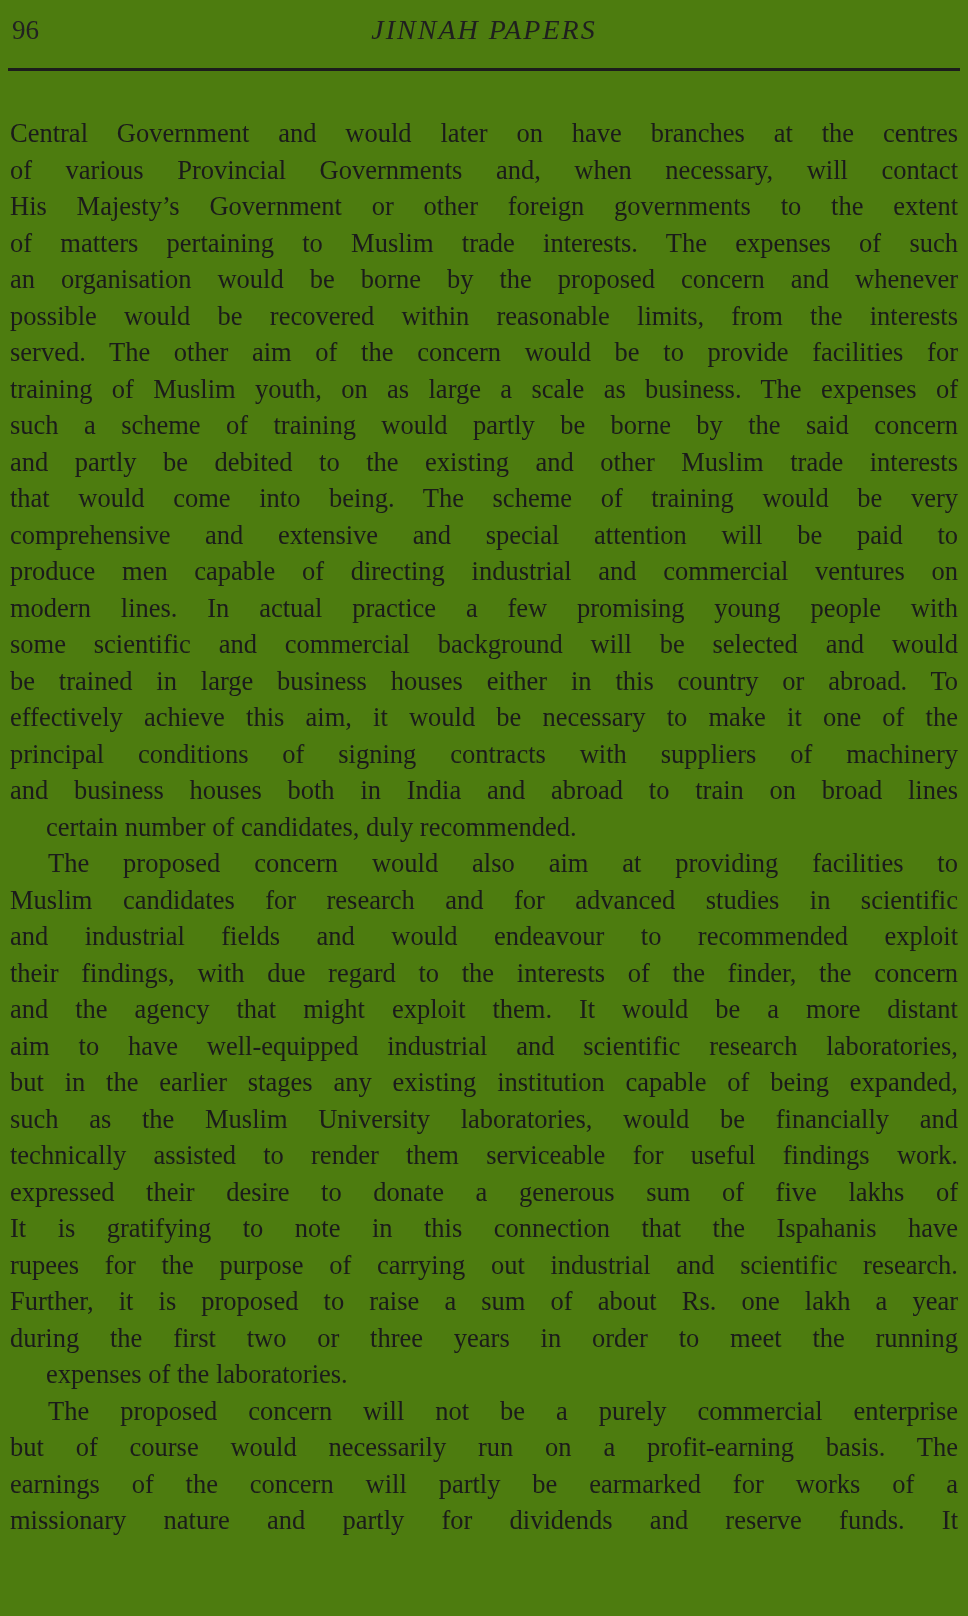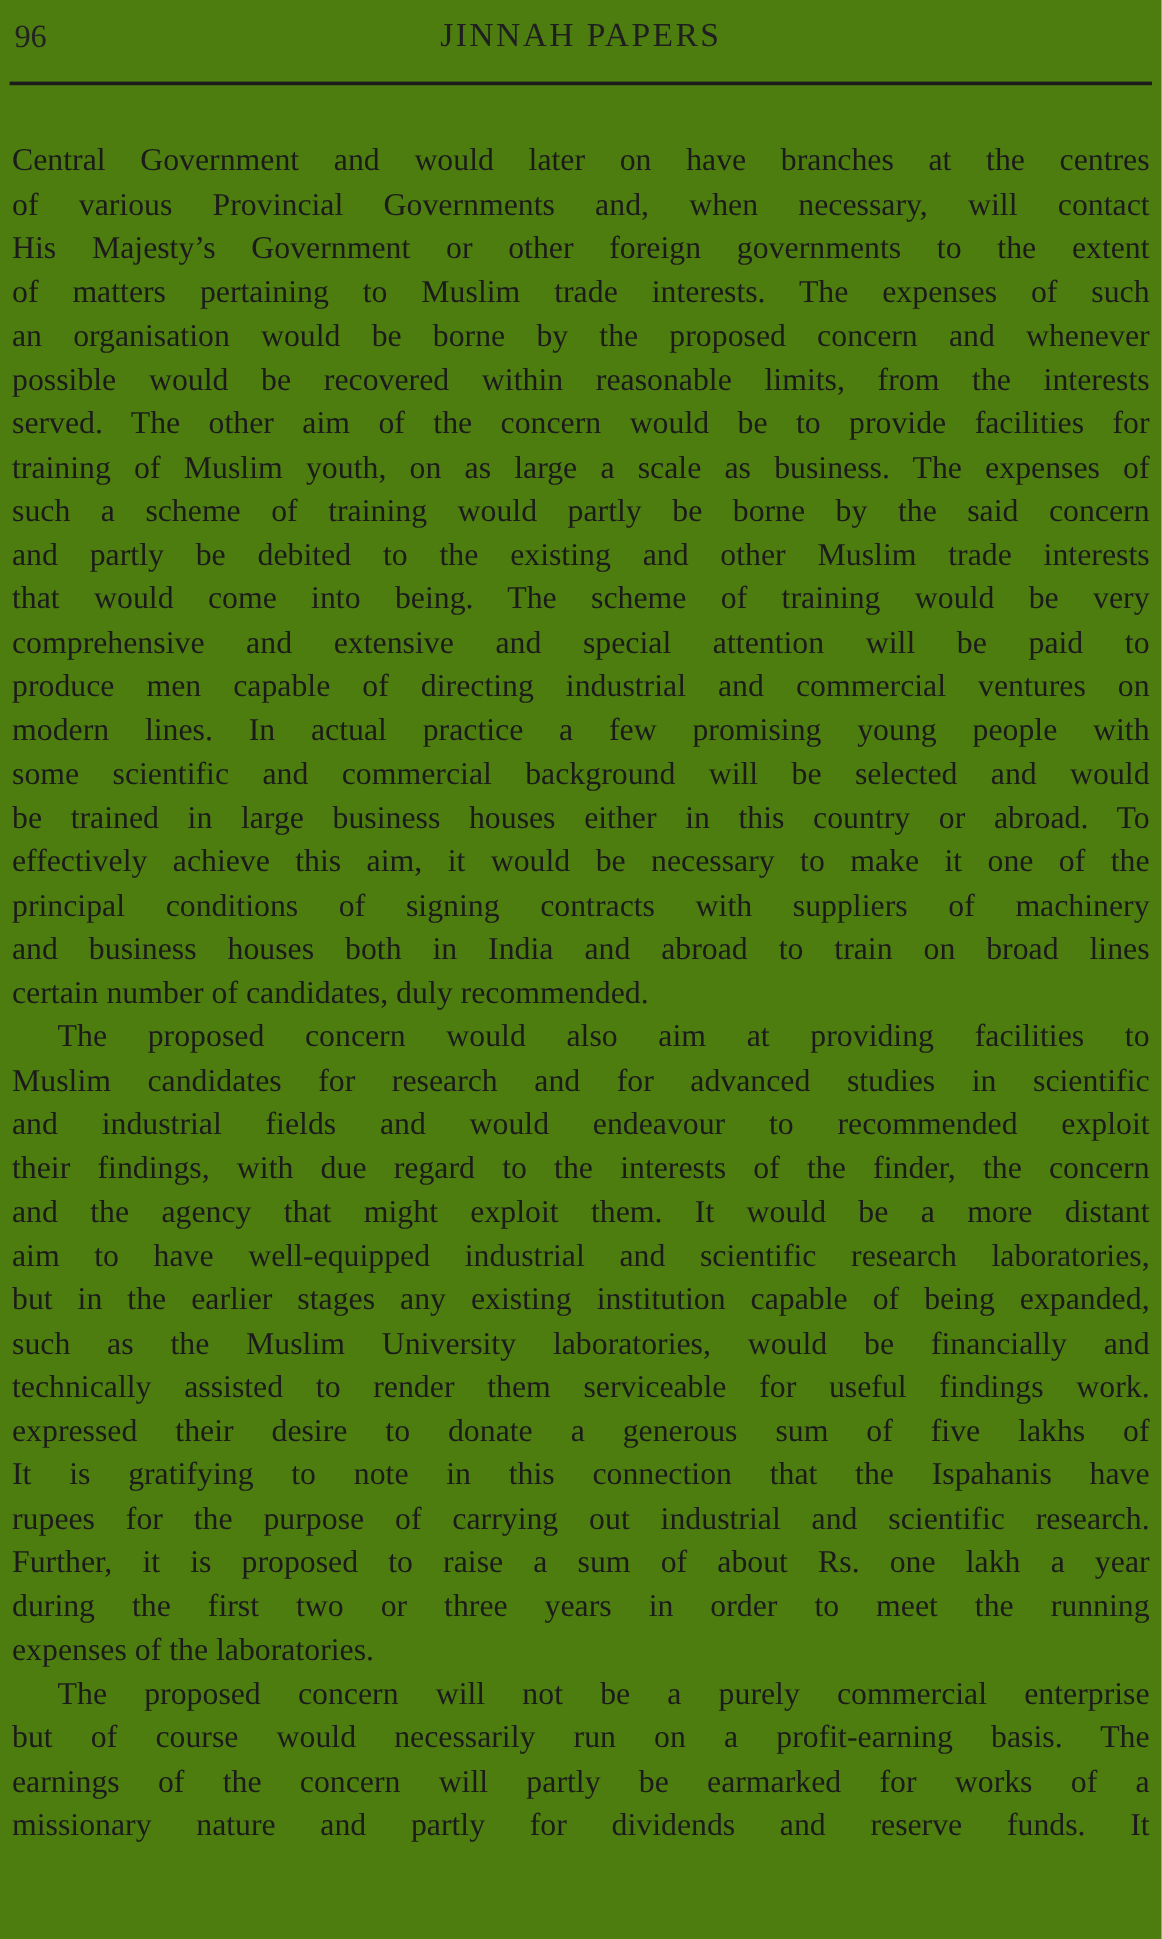--- a/index.html
+++ b/index.html
@@ -40,6 +40,7 @@
     line-height: 30px;
     letter-spacing: 2px;
     color: #1f1f1f;
+    font-style: italic;
   }
   .rule {
     height: 3px;

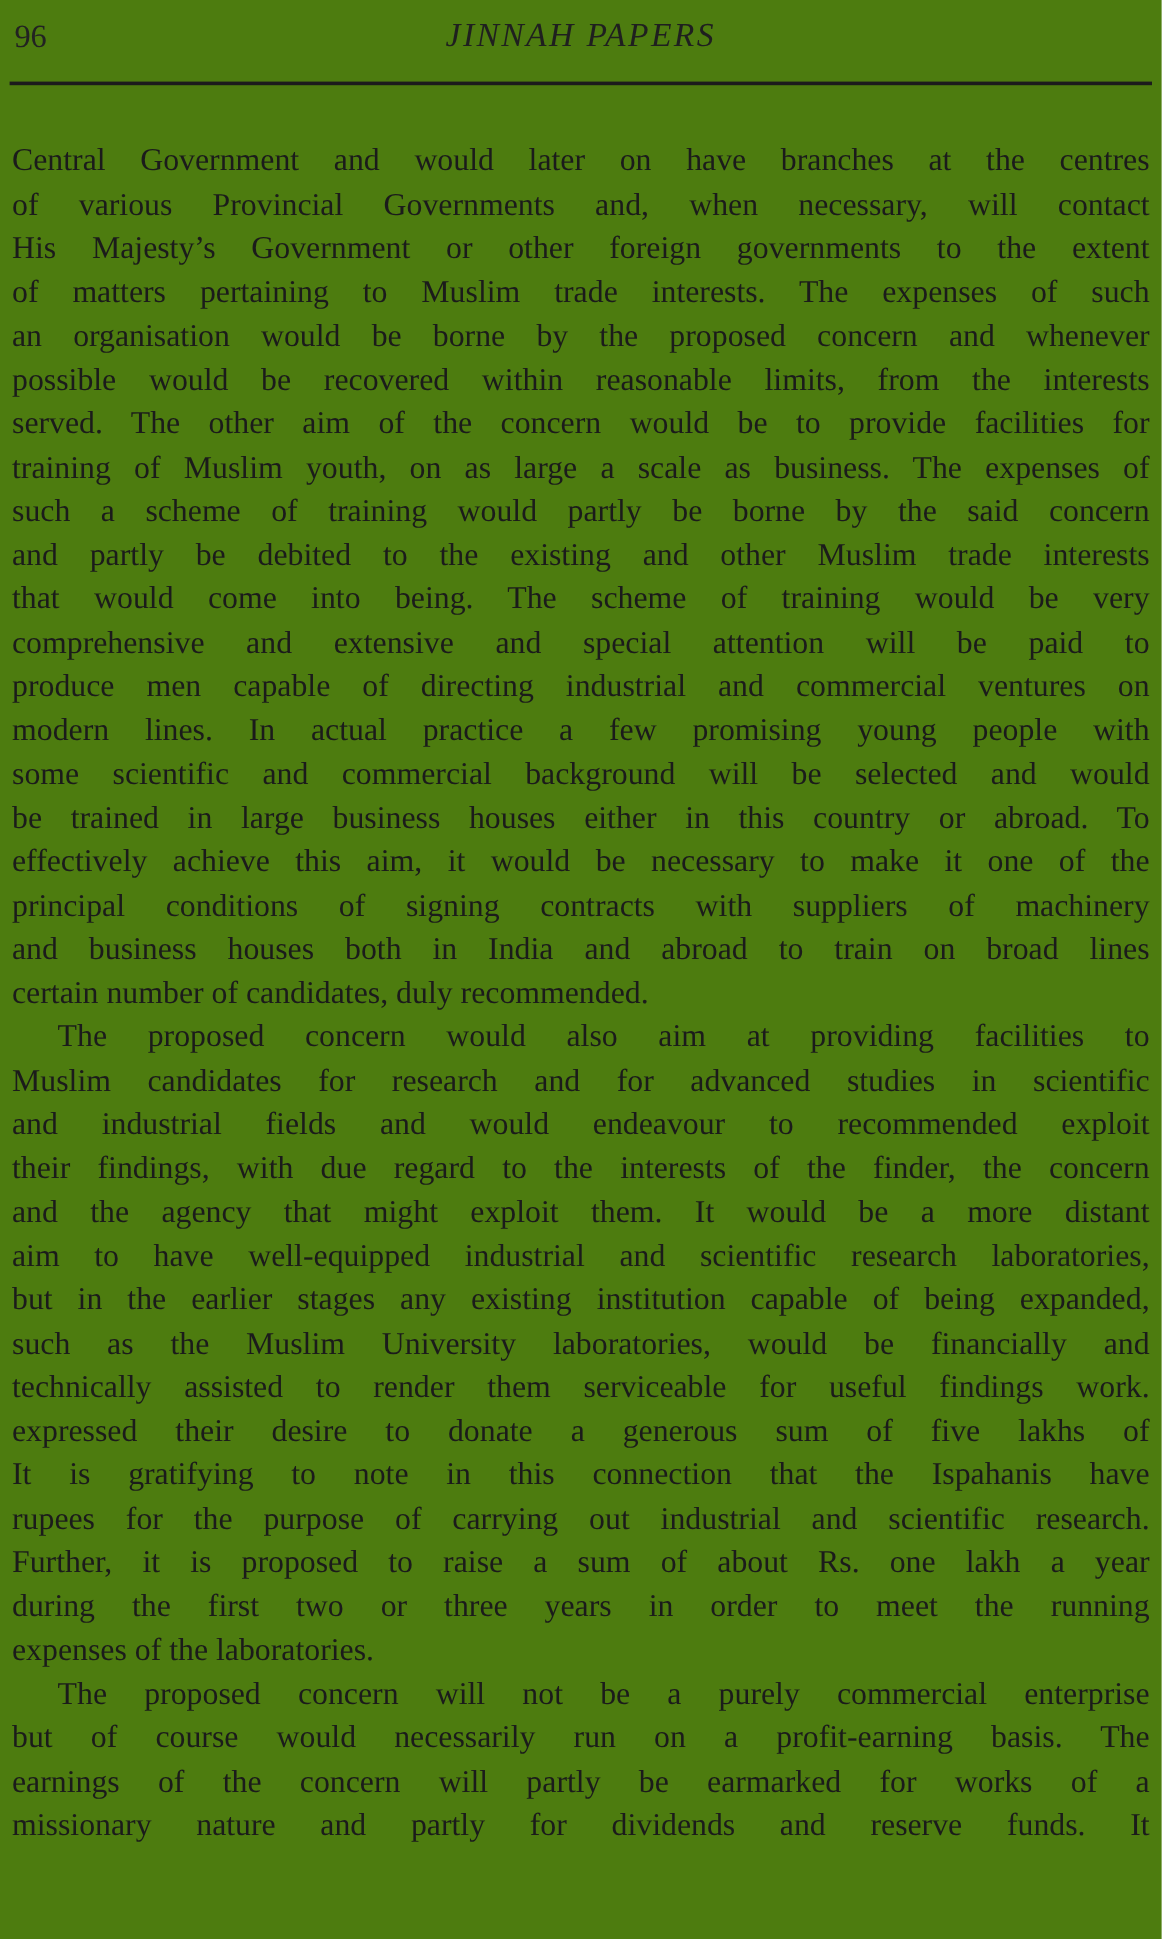--- a/index.html
+++ b/index.html
@@ -59,7 +59,7 @@
     text-align-last: justify;
     white-space: normal;
   }
-  .line.end { text-align-last: left; }
+  .line.end { text-align-last: left; margin-left: 36px; }
   .line.indent { text-indent: 38px; }
 </style>
 </head>

